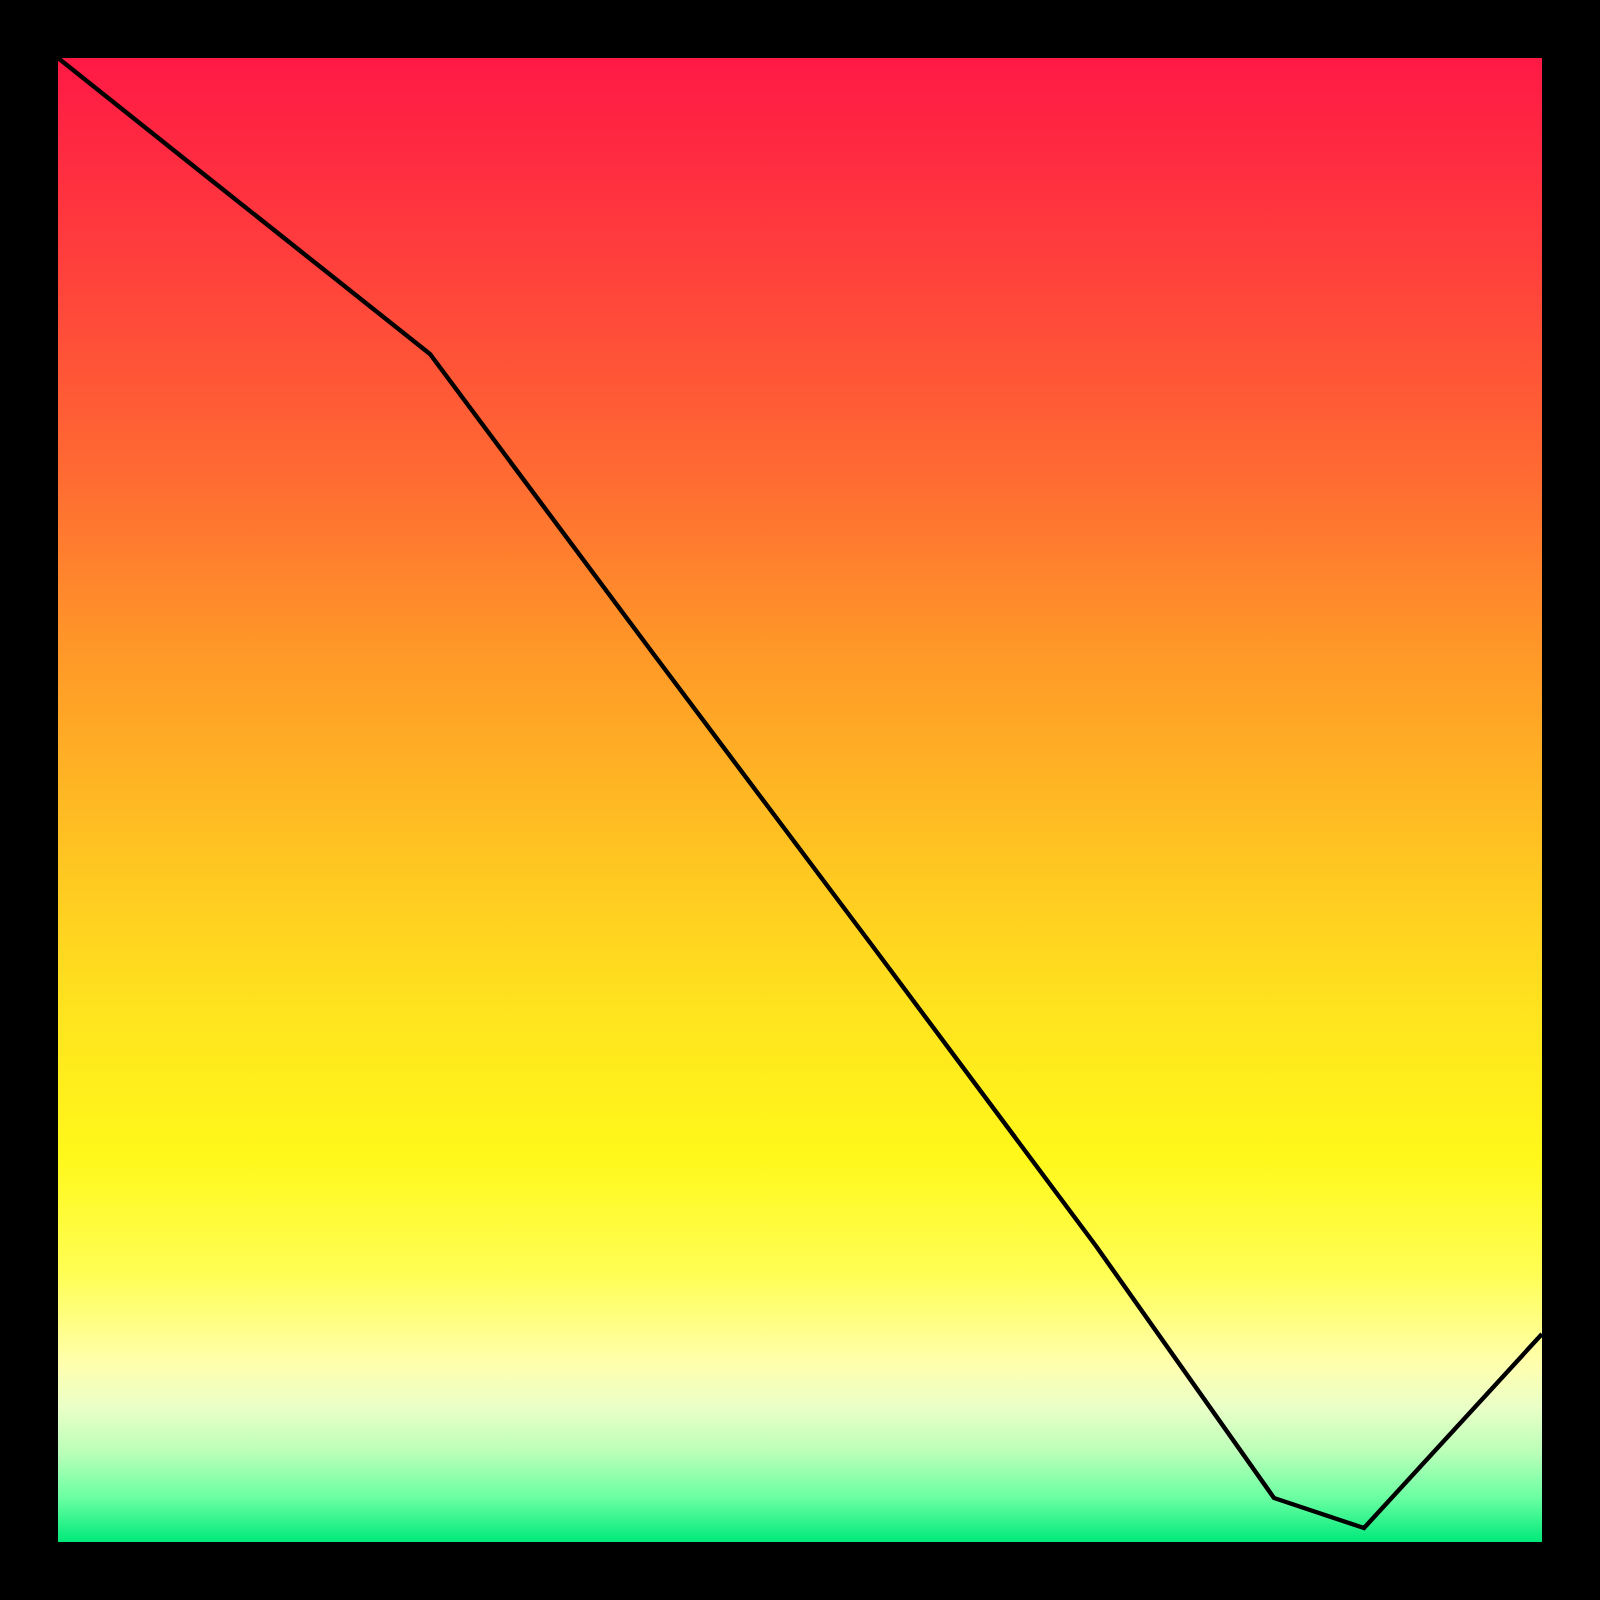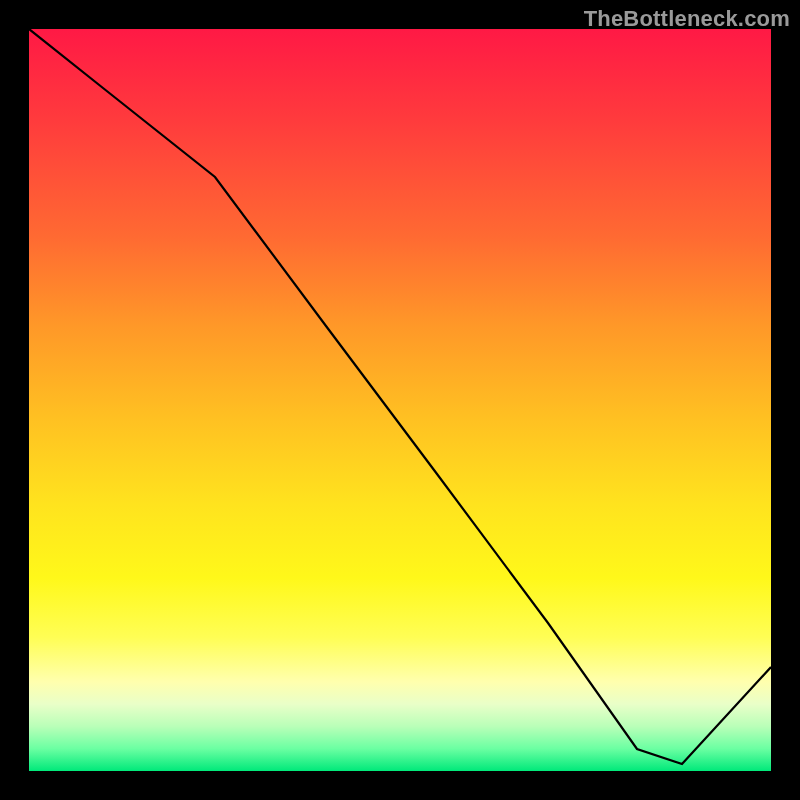--- a/index.html
+++ b/index.html
@@ -81,7 +81,6 @@
 
 <div class="frame">
 
-  <div class="watermark">TheBottleneck.com</div>
 
   <div class="plot-area">
 

